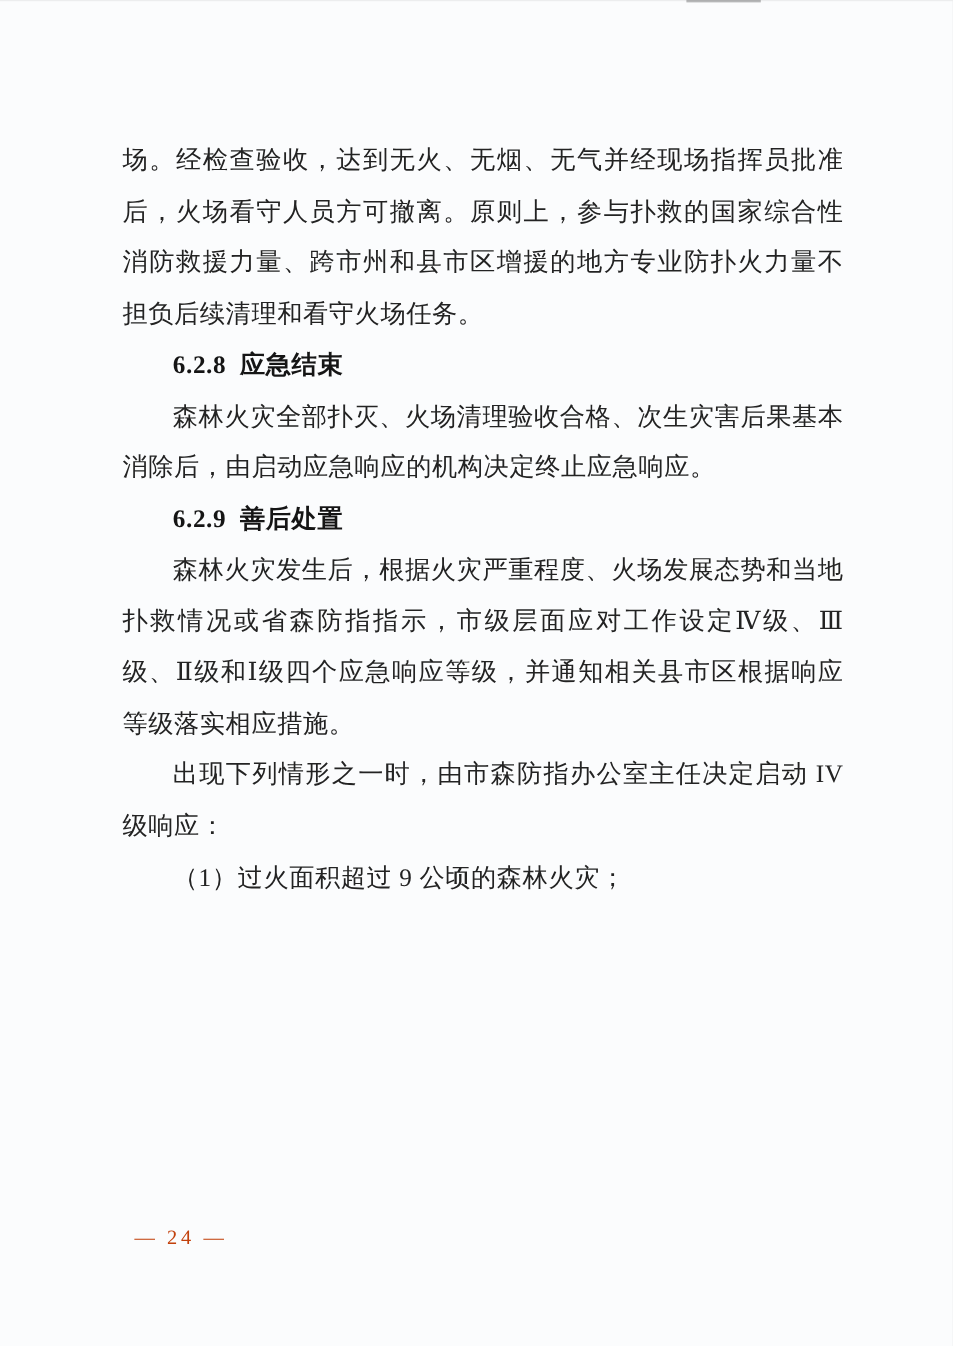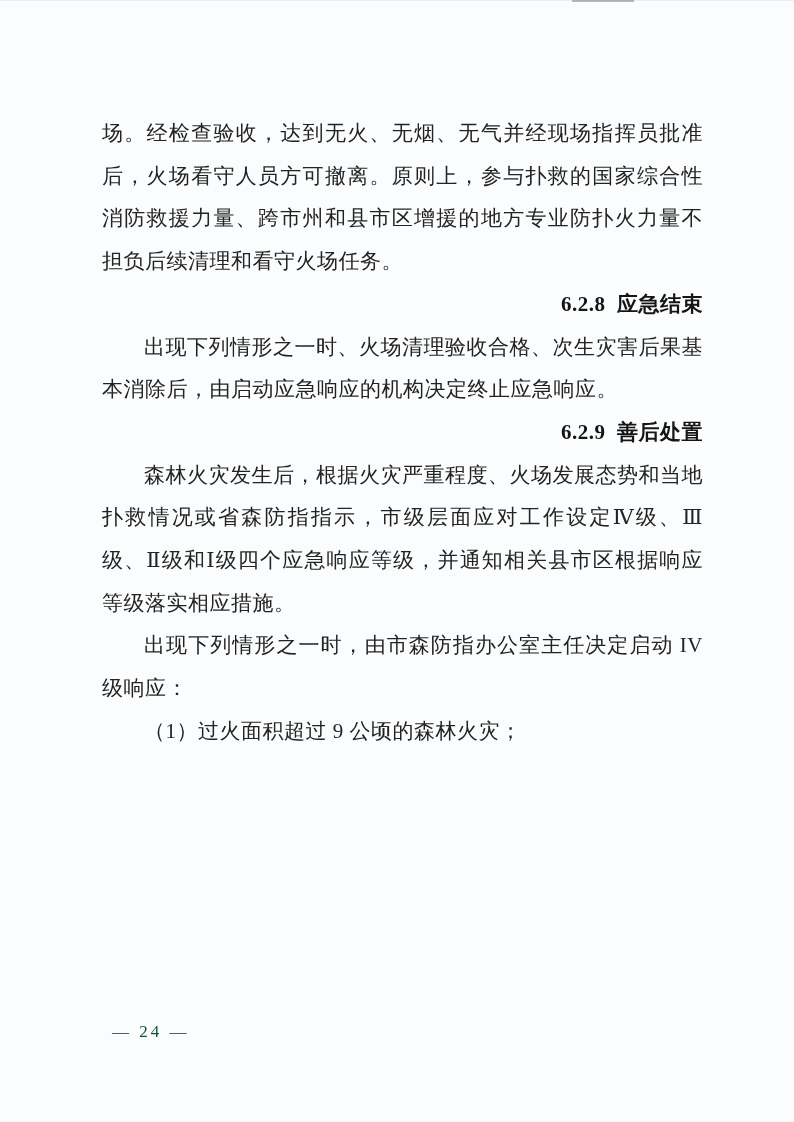--- a/index.html
+++ b/index.html
@@ -53,7 +53,6 @@
     text-indent: 2em;
     white-space: pre-wrap;
     letter-spacing: 0.5px;
-    text-align: right;
   }
   .footer {
     position: absolute;

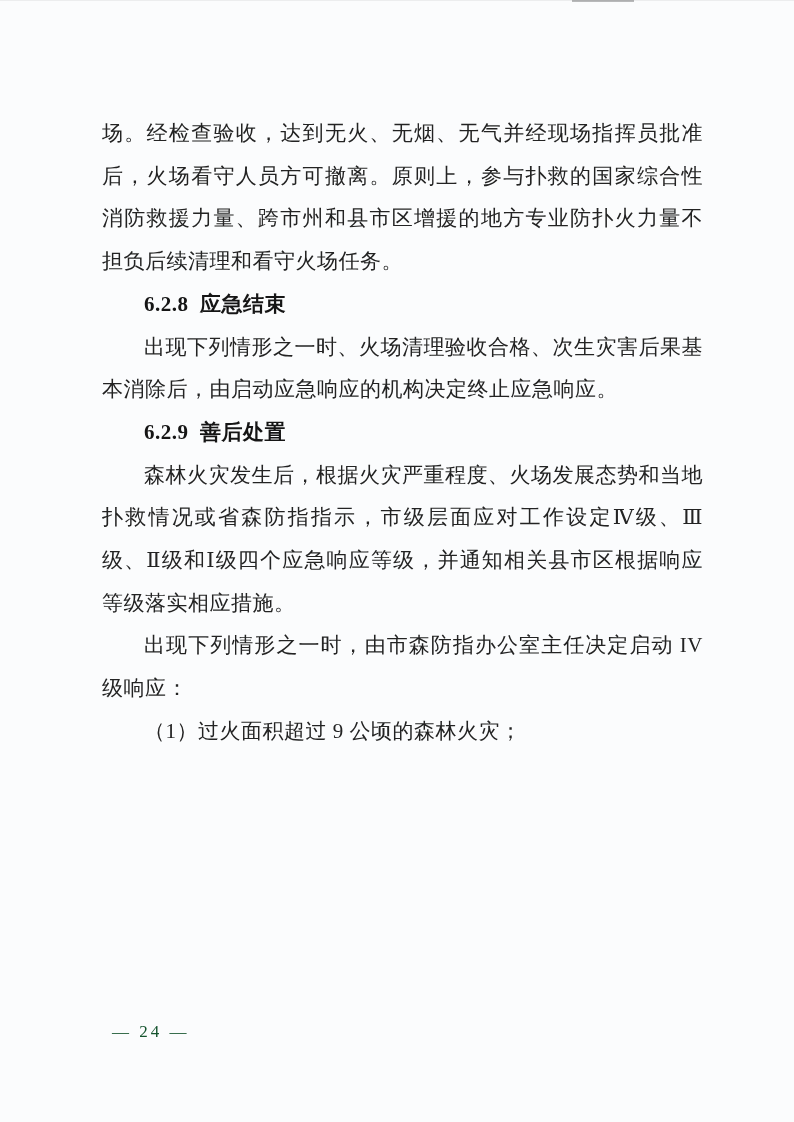--- a/index.html
+++ b/index.html
@@ -75,7 +75,7 @@
 
     <p class="heading">6.2.8  应急结束</p>
 
-    <p class="para indent">出现下列情形之一时、火场清理验收合格、次生灾害后果基本消除后，由启动应急响应的机构决定终止应急响应。</p>
+    <p class="para indent">森林火灾全部扑灭、火场清理验收合格、次生灾害后果基本消除后，由启动应急响应的机构决定终止应急响应。</p>
 
     <p class="heading">6.2.9  善后处置</p>
 

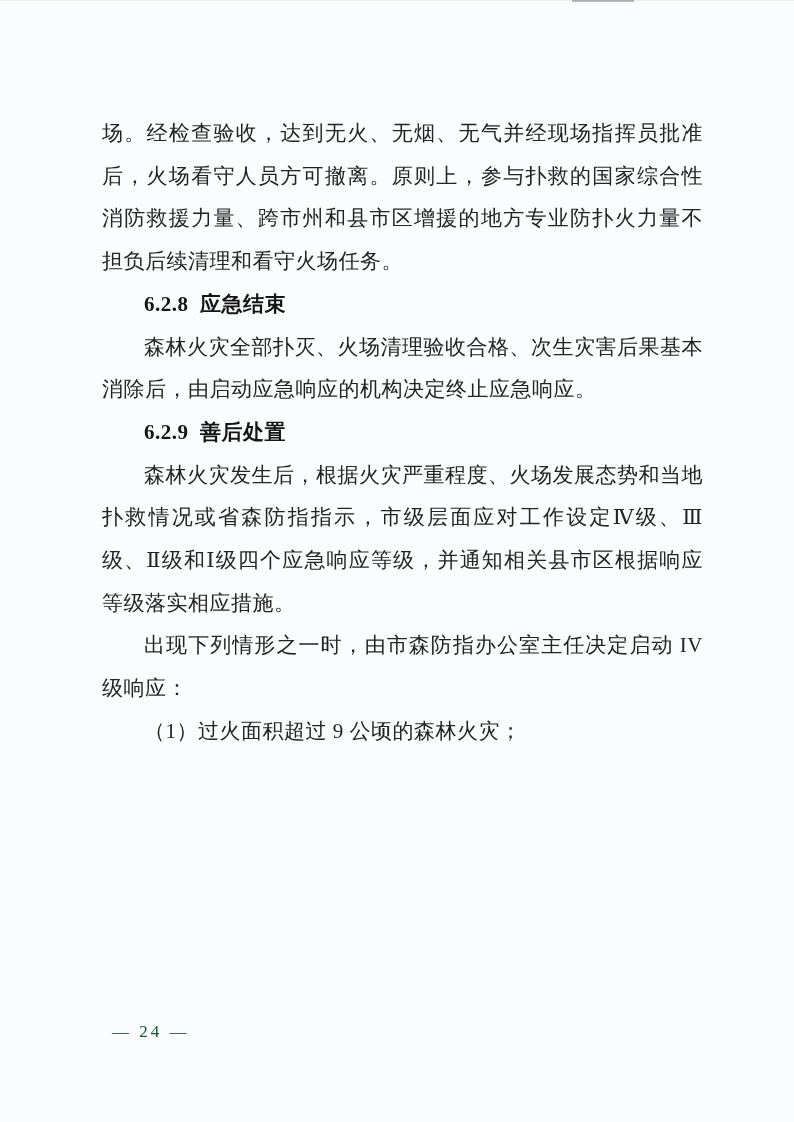--- a/index.html
+++ b/index.html
@@ -60,7 +60,7 @@
     top: 1022px;
     font-size: 17px;
     letter-spacing: 3px;
-    color: #14532d;
+    color: #c2410c;
     text-align: center;
   }
 </style>

